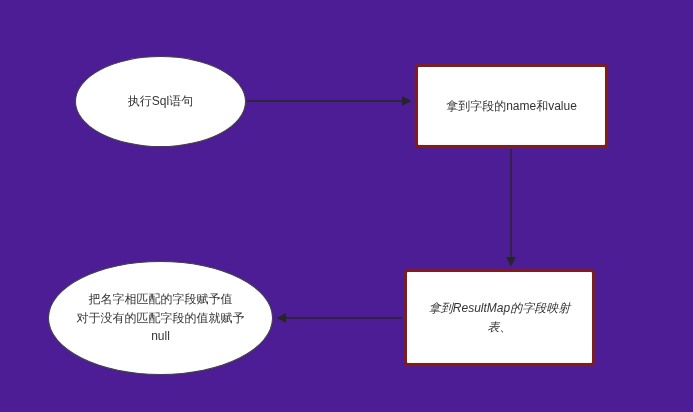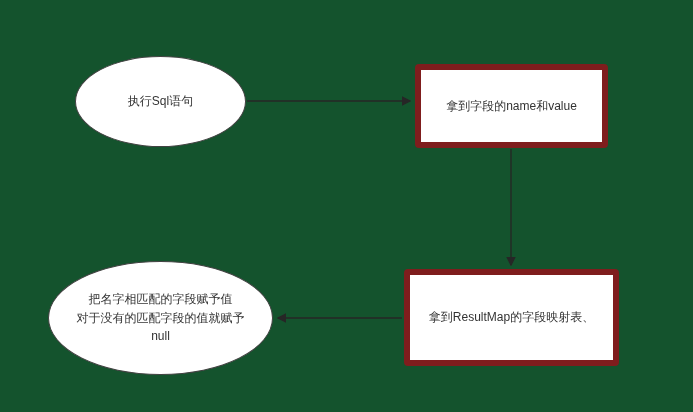--- a/index.html
+++ b/index.html
@@ -11,7 +11,7 @@
     position: relative;
     width: 693px;
     height: 412px;
-    background: #14532d;
+    background: #4c1d95;
     overflow: hidden;
     font-family: "Liberation Sans", "DejaVu Sans", sans-serif;
   }

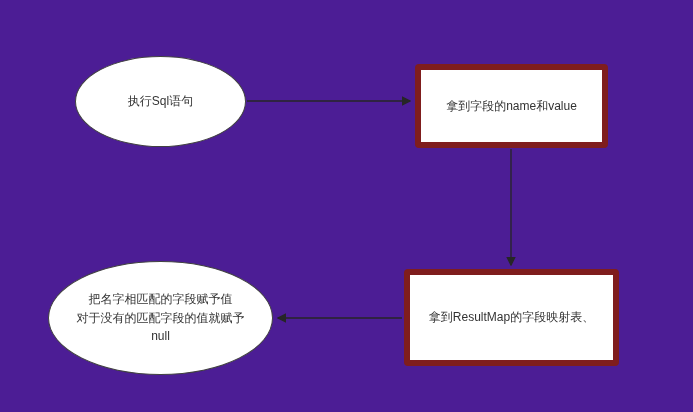--- a/index.html
+++ b/index.html
@@ -32,7 +32,7 @@
     border-radius: 50%;
   }
   .rect {
-    border: 6px solid #7f1d1d;
+    border: 3px solid #7f1d1d;
     border-radius: 4px;
   }
   .node .label {

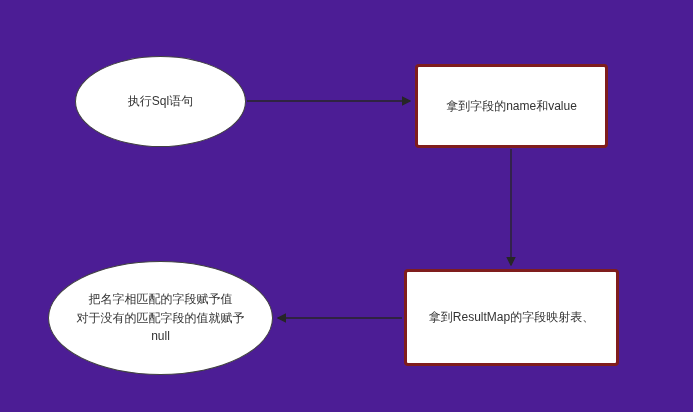--- a/index.html
+++ b/index.html
@@ -71,7 +71,7 @@
     <div class="label">拿到字段的name和value</div>
   </div>
 
-  <div class="node rect" style="left:404px; top:269px; width:215px; height:97px;">
+  <div class="node rect" style="left:404px; top:269px; width:191px; height:97px;font-style:italic;">
     <div class="label">
       <span>拿到ResultMap的字段映射表、</span><br>
     </div>

